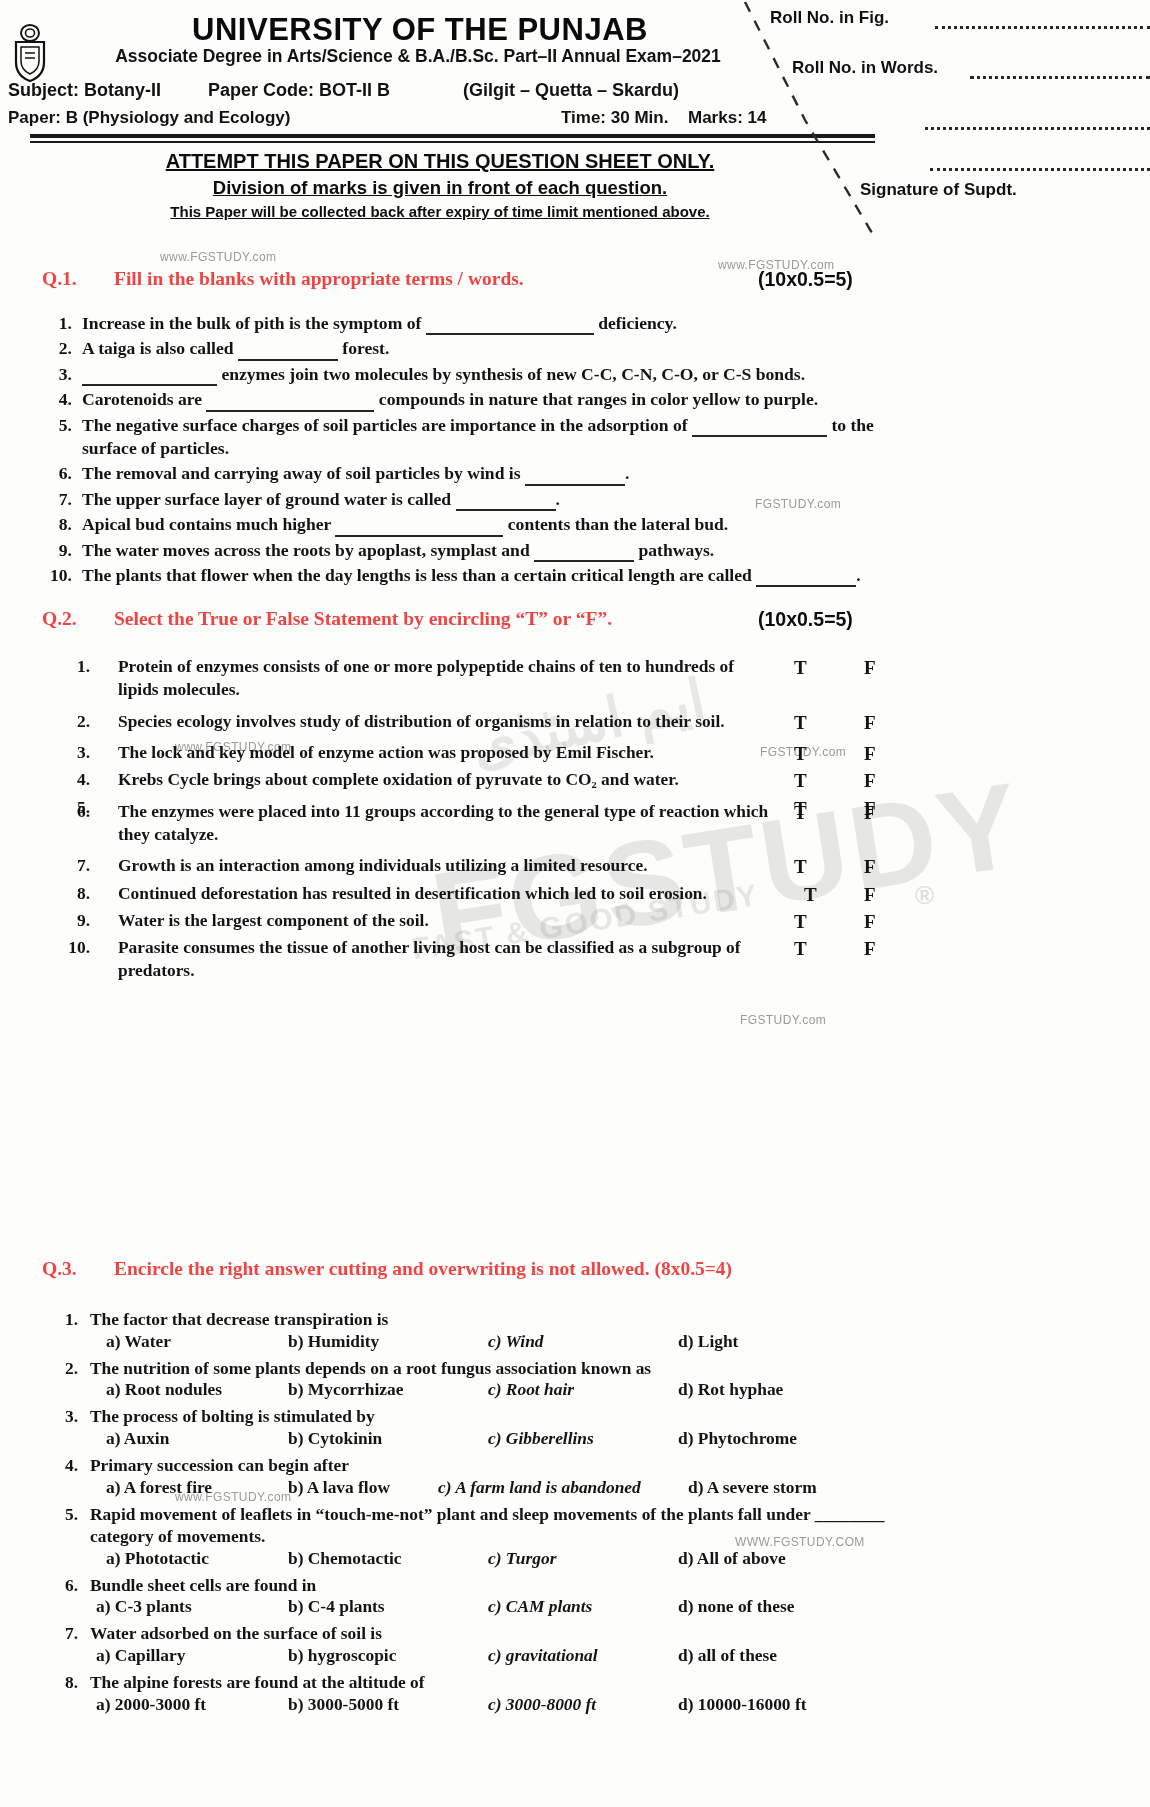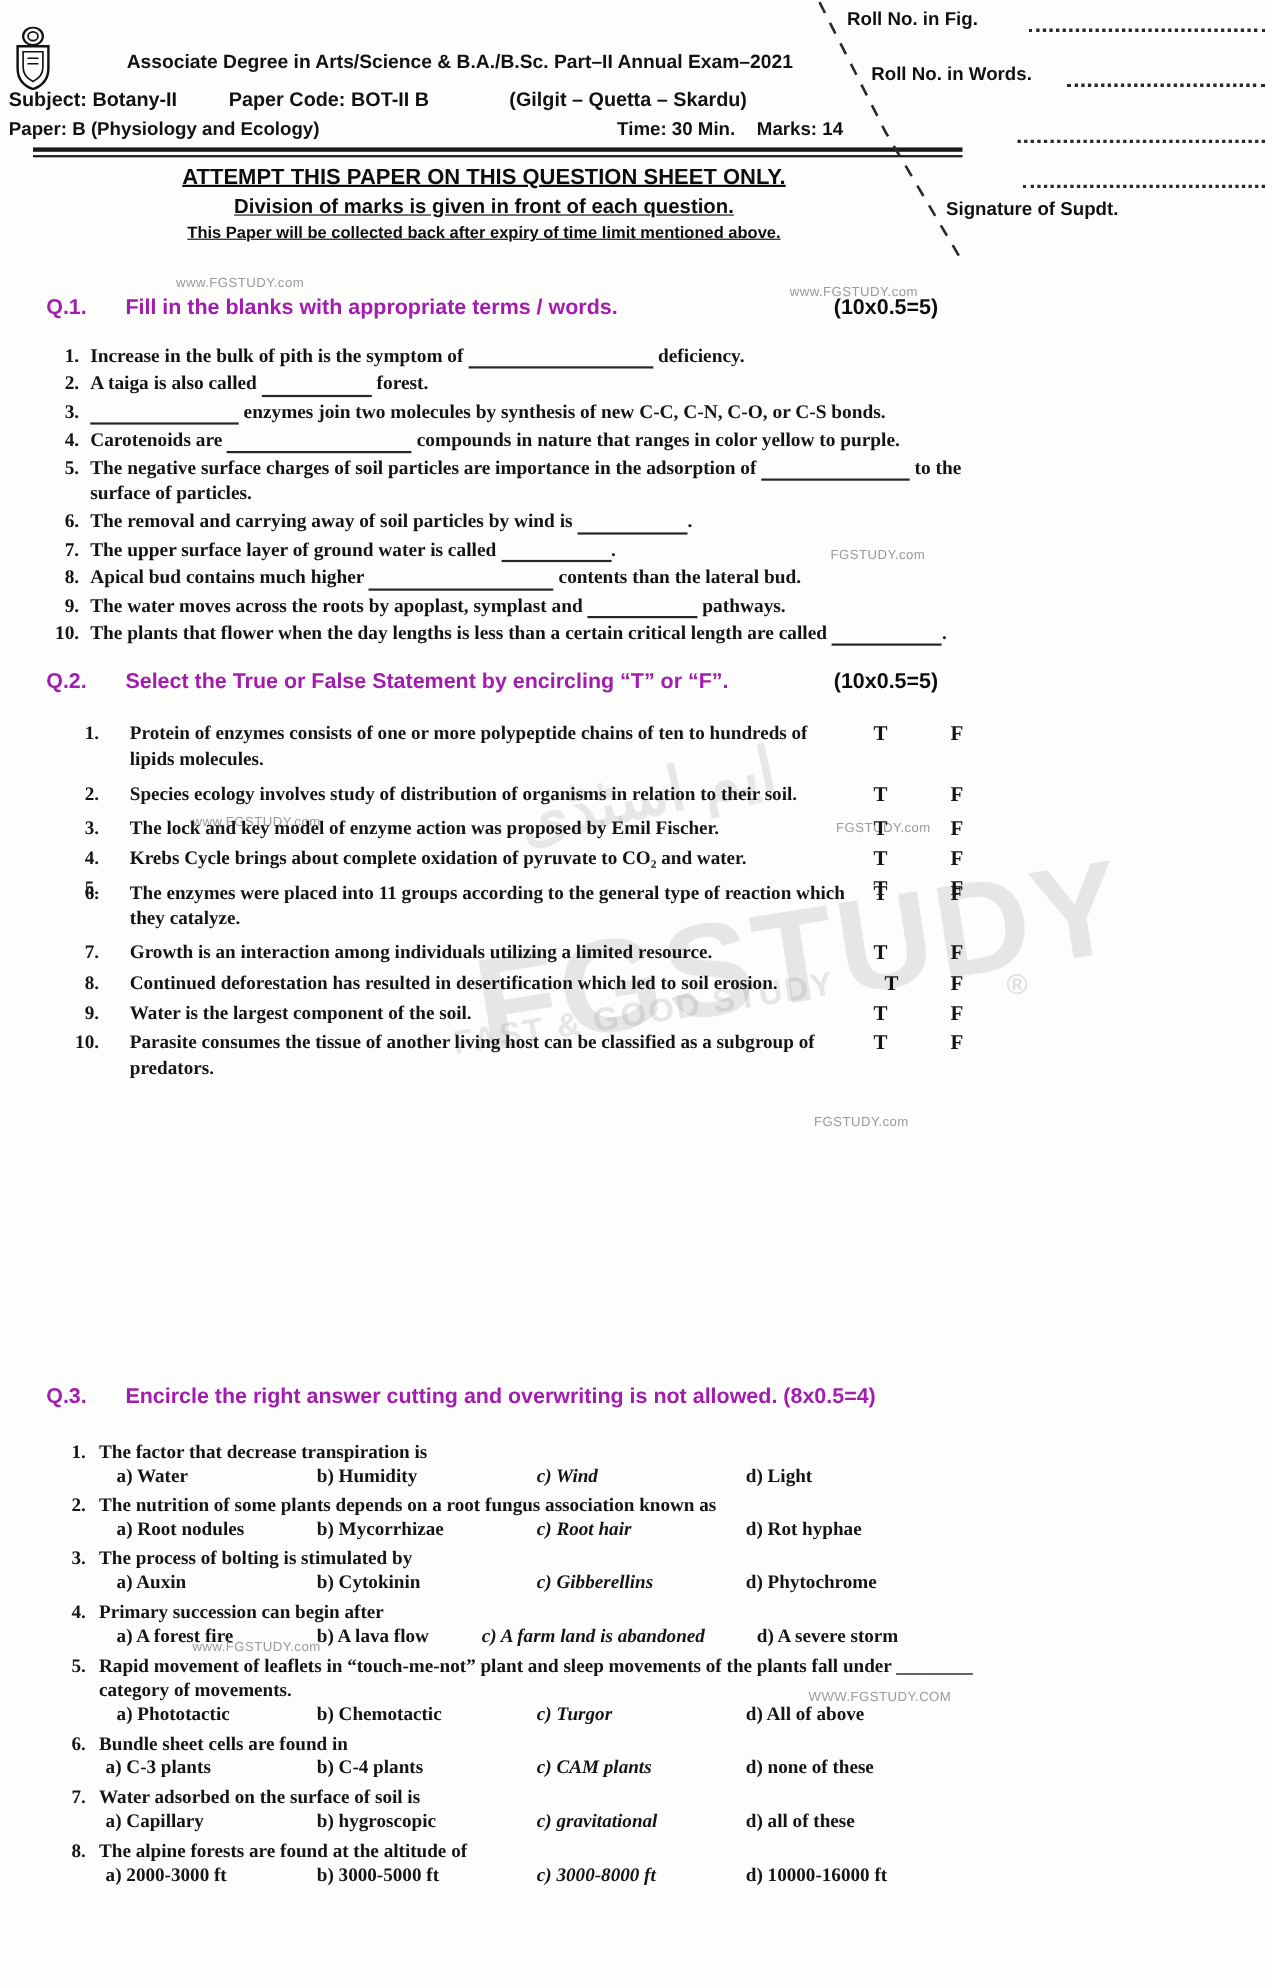--- a/index.html
+++ b/index.html
@@ -286,6 +286,7 @@
       <path d="M15 29 h10 M15 34 h10" stroke="#111" stroke-width="1.4"></path>
     </svg>
 
+    <div class="uni-title">UNIVERSITY OF THE PUNJAB</div>
     <div class="degree-line">Associate Degree in Arts/Science &amp; B.A./B.Sc. Part–II Annual Exam–2021</div>
 
     <div class="subj-row">

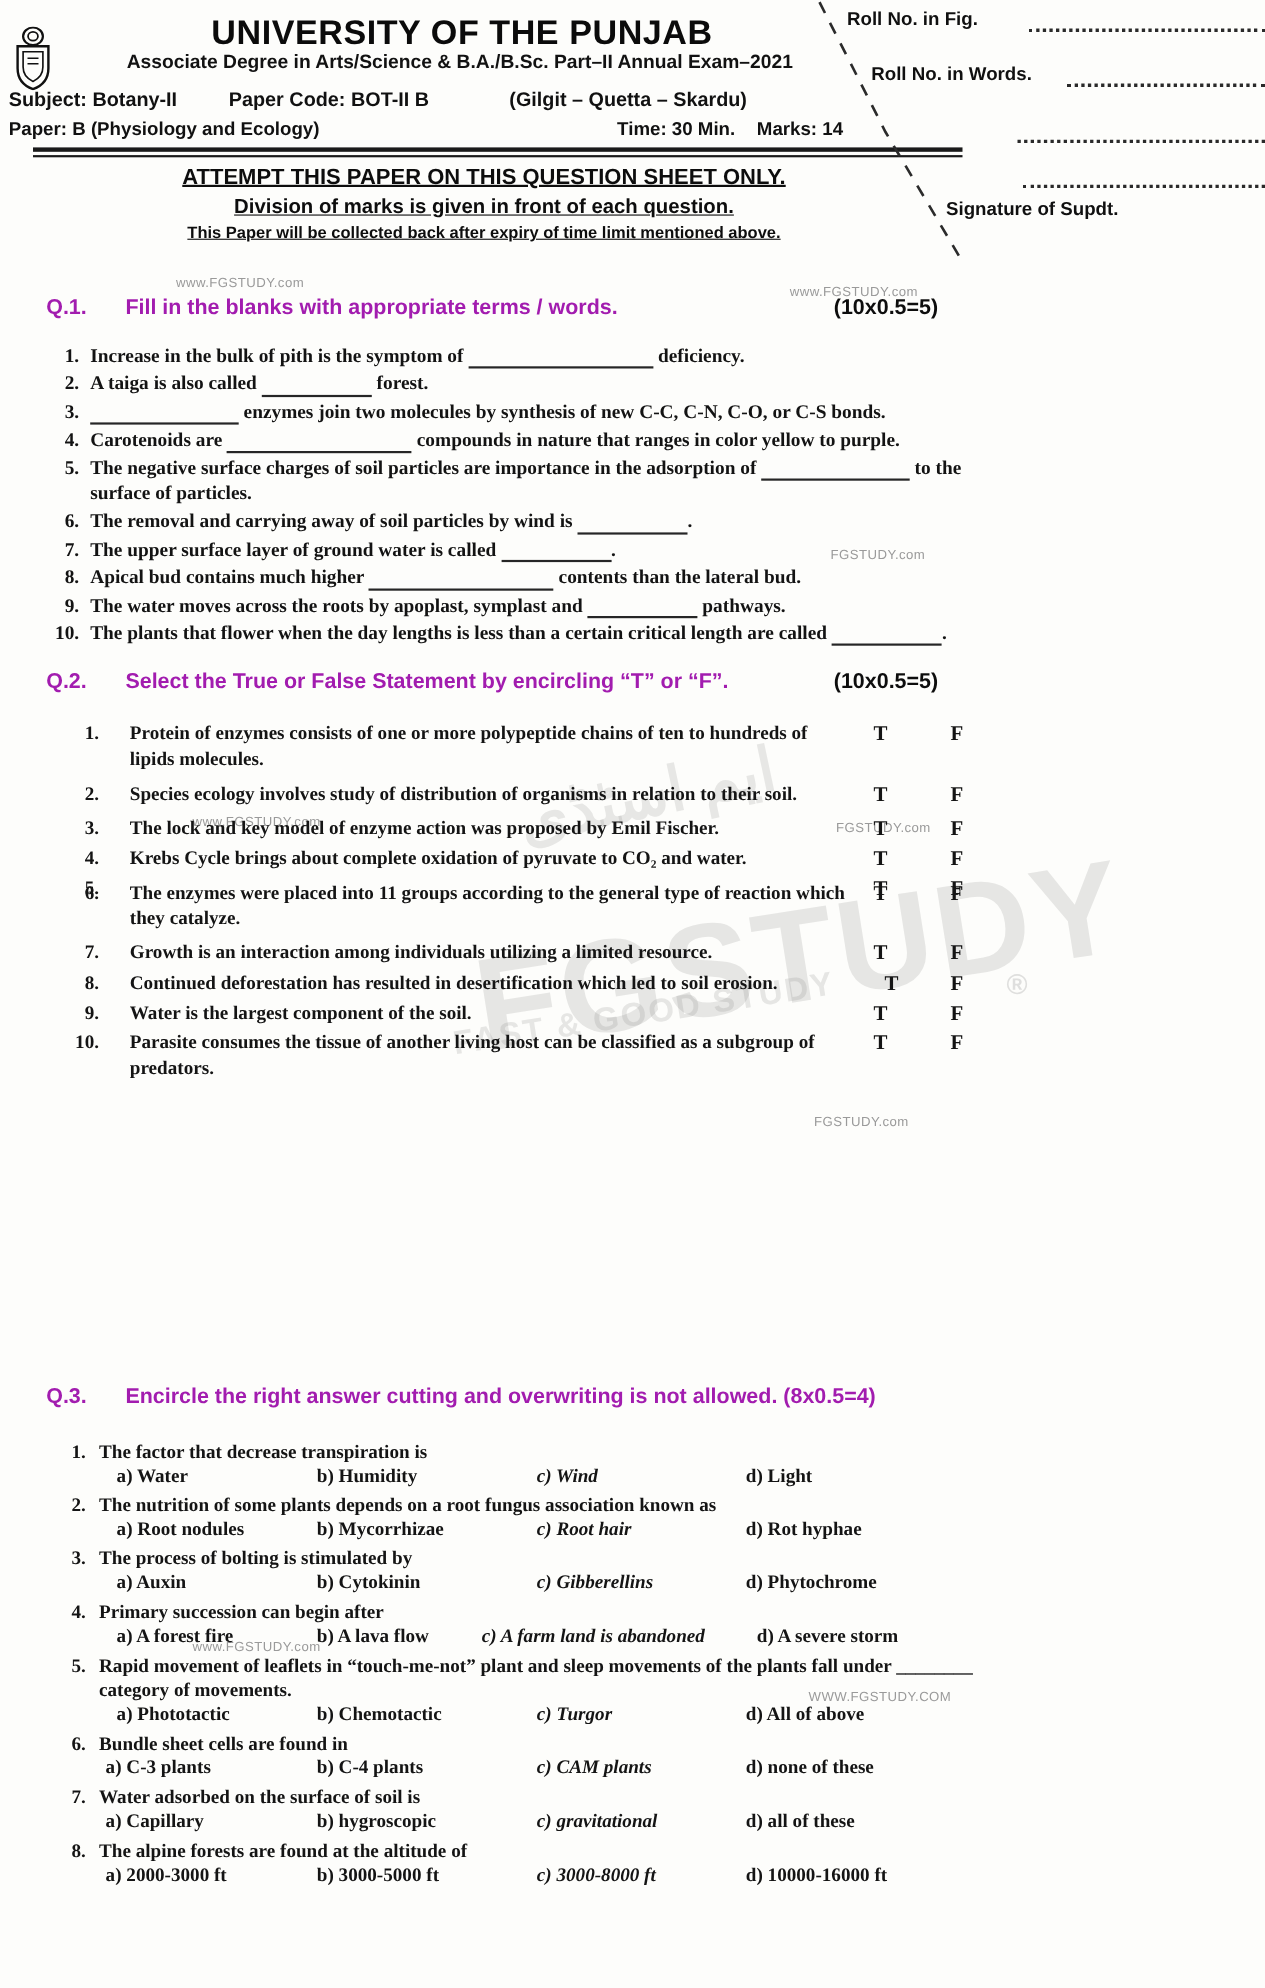--- a/index.html
+++ b/index.html
@@ -133,10 +133,10 @@
   
   .qhead {
     position: absolute;
-    font-family: Liberation Sans, sans-serif;
+    font-family: Liberation Serif, serif;
     font-weight: bold;
     font-size: 19.5px;
-    color: #a21caf;
+    color: #ef4444;
     white-space: nowrap;
   }
   .qhead .qnum { display: inline-block; width: 72px; }

